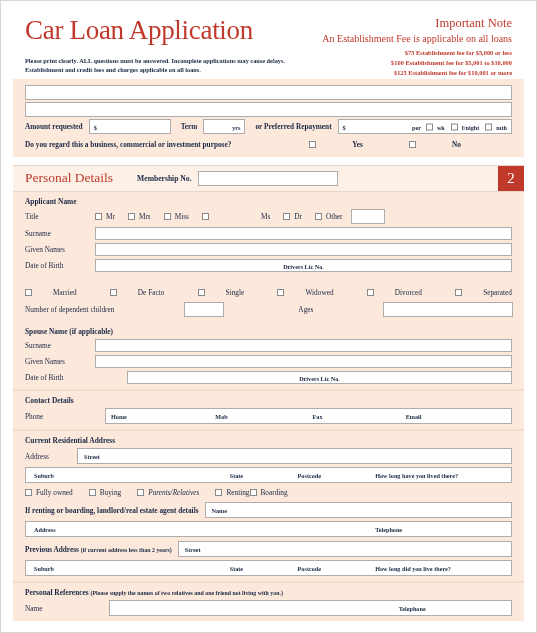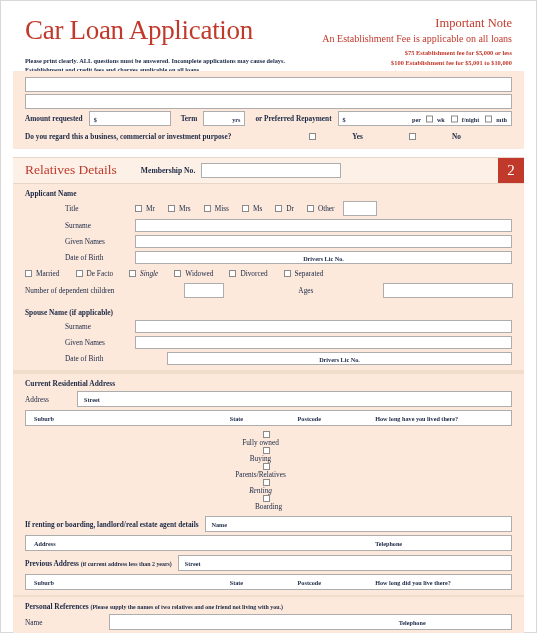--- a/index.html
+++ b/index.html
@@ -21,7 +21,7 @@
   .doc-header {
     position: relative;
     padding: 16px 24px 6px 24px;
-    height: 70px;
+    height: 78px;
   }
   .title {
     color: #c0392b;

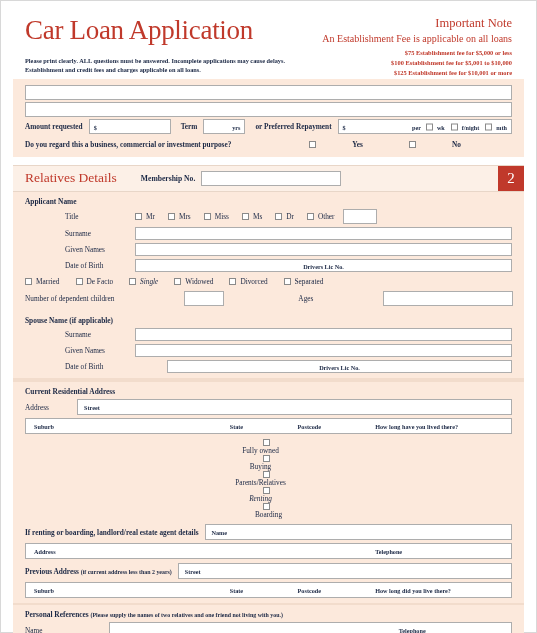--- a/index.html
+++ b/index.html
@@ -194,7 +194,7 @@
 
   <div class="section" style="margin-top:8px;">
     <div class="sec-band">
-      <span class="sec-title">Relatives Details</span>
+      <span class="sec-title">Personal Details</span>
       <span class="lbl b" style="margin-left:24px; font-size:7.6px;">Membership No.</span>
       <span class="spacer6"></span>
       <div class="box h15" style="flex:0 0 140px;"></div>

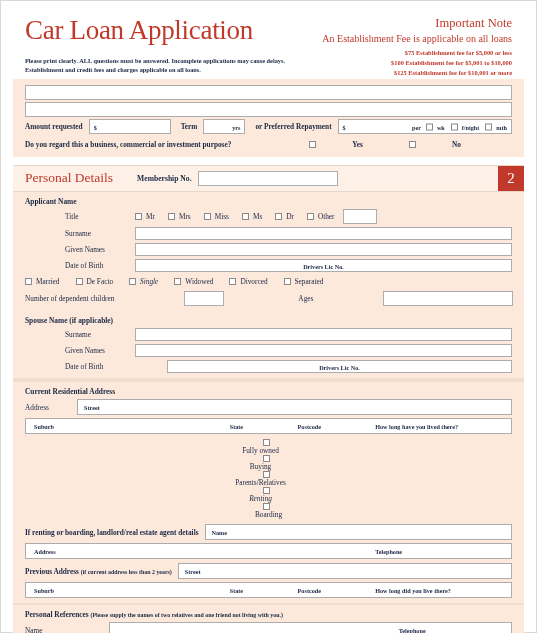--- a/index.html
+++ b/index.html
@@ -92,7 +92,7 @@
     white-space: nowrap;
   }
   .lbl.b { font-weight: bold; }
-  .lbl.w70  { width: 70px; margin-left: 40px; }
+  .lbl.w70  { width: 70px; }
   .lbl.w52  { width: 52px; }
   .lbl.w48  { width: 48px; }
   .box {

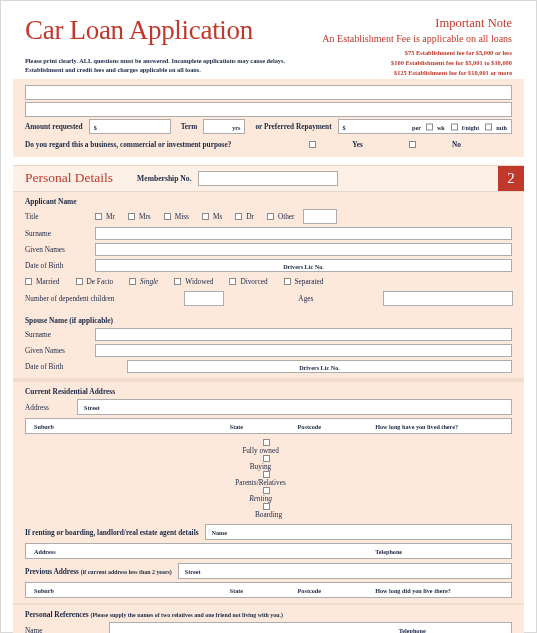--- a/index.html
+++ b/index.html
@@ -213,7 +213,7 @@
         <span class="cbx"></span>
         <span class="lbl" style="margin-right:13px;">Miss</span>
         <span class="cbx"></span>
-        <span class="lbl" style="margin-right:13px;">Ms</span>
+        <span class="lbl" style="margin-right:13px;margin-left:48px;">Ms</span>
         <span class="cbx"></span>
         <span class="lbl" style="margin-right:13px;">Dr</span>
         <span class="cbx"></span>

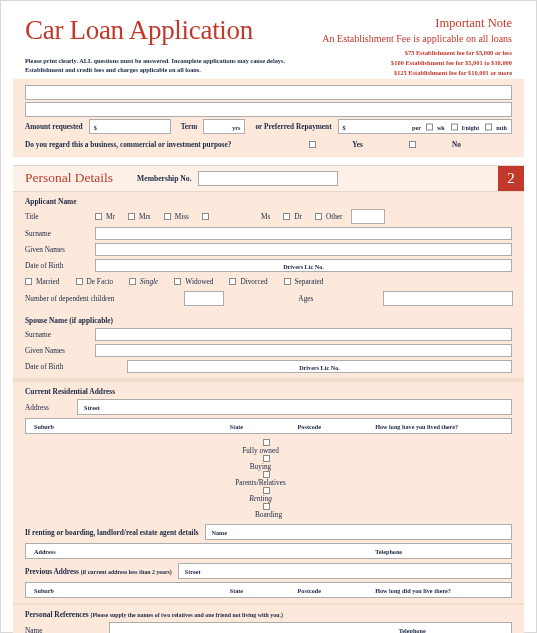--- a/index.html
+++ b/index.html
@@ -236,7 +236,7 @@
         </div>
       </div>
 
-      <div class="row" style="margin-top:5px;">
+      <div class="row" style="margin-top:16px;justify-content:space-between;">
         <span class="cbx"></span>
         <span class="lbl" style="margin-right:16px;">Married</span>
         <span class="cbx"></span>

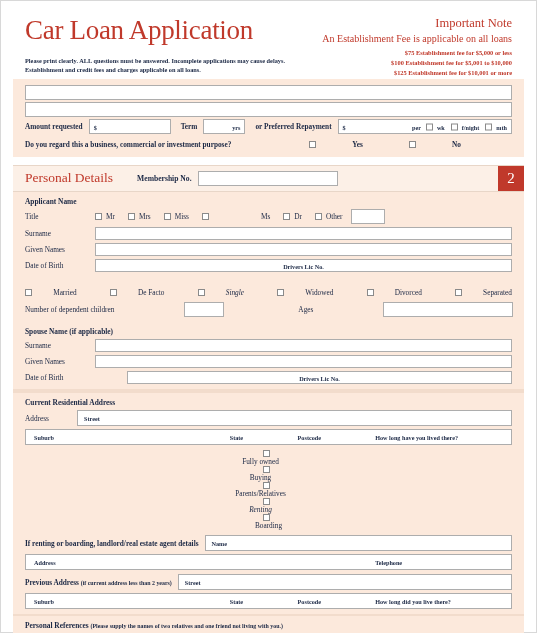--- a/index.html
+++ b/index.html
@@ -242,7 +242,7 @@
         <span class="cbx"></span>
         <span class="lbl" style="margin-right:16px;">De Facto</span>
         <span class="cbx"></span>
-        <span class="lbl" style="margin-right:16px;font-style:italic;">Single</span>
+        <span class="lbl" style="margin-right:16px;">Single</span>
         <span class="cbx"></span>
         <span class="lbl" style="margin-right:16px;">Widowed</span>
         <span class="cbx"></span>

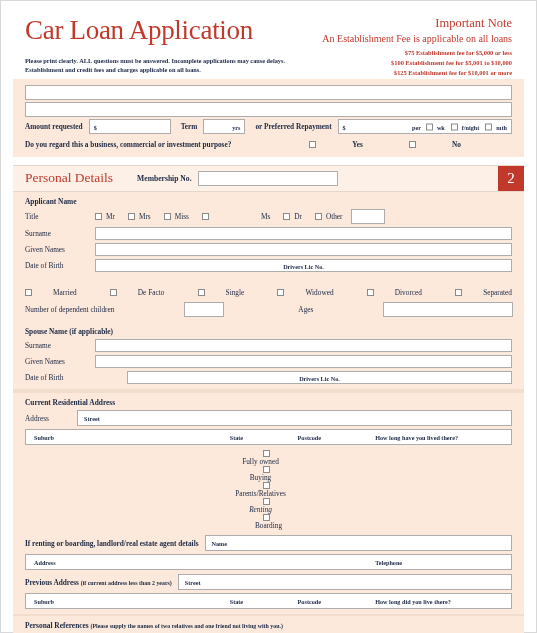--- a/index.html
+++ b/index.html
@@ -282,6 +282,18 @@
 
     <div class="sep"></div>
 
+    <div class="sec-body tight">
+      <div class="subhdr">Contact Details</div>
+      <div class="row">
+        <span class="lbl w48">Phone</span>
+        <div class="box tall">
+          <span class="inbox-lbl" style="left:5px;">Home</span>
+          <span class="inbox-lbl" style="left:27%;">Mob</span>
+          <span class="inbox-lbl" style="left:51%;">Fax</span>
+          <span class="inbox-lbl" style="left:74%;">Email</span>
+        </div>
+      </div>
+    </div>
 
     <div class="sep"></div>
 

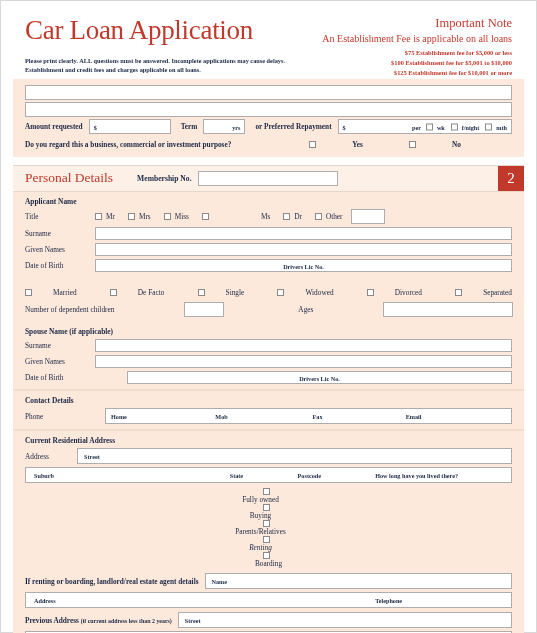--- a/index.html
+++ b/index.html
@@ -314,7 +314,7 @@
         </div>
       </div>
 
-      <div class="row" style="margin-top:5px;flex-direction:column;">
+      <div class="row" style="margin-top:5px;">
         <span class="cbx"></span>
         <span class="lbl" style="margin-right:16px;">Fully owned</span>
         <span class="cbx"></span>

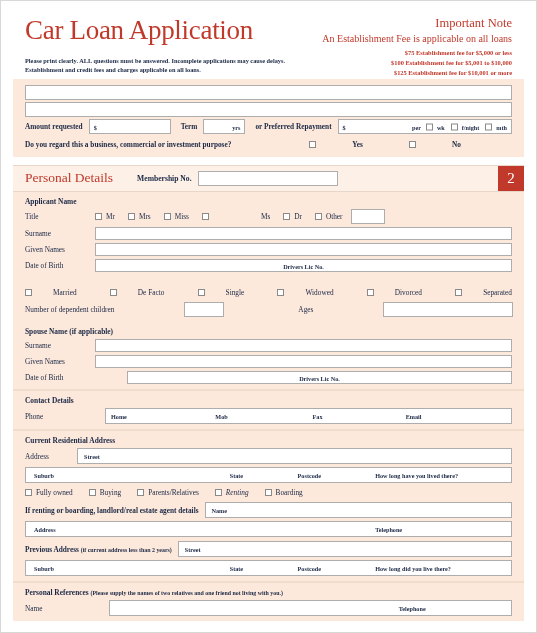--- a/index.html
+++ b/index.html
@@ -320,7 +320,7 @@
         <span class="cbx"></span>
         <span class="lbl" style="margin-right:16px;">Buying</span>
         <span class="cbx"></span>
-        <span class="lbl" style="margin-right:16px;">Parents/Relatives</span>
+        <span class="lbl" style="margin-right:16px;font-style:italic;">Parents/Relatives</span>
         <span class="cbx"></span>
         <span class="lbl" style="margin-right:16px;font-style:italic;">Renting</span>
         <span class="cbx"></span>

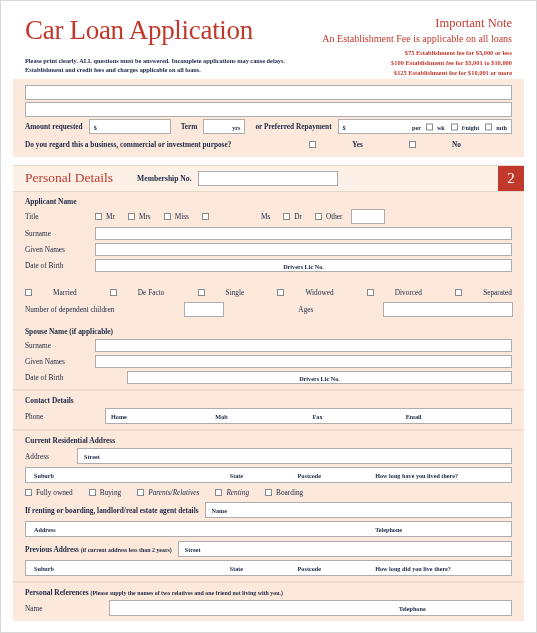--- a/index.html
+++ b/index.html
@@ -322,7 +322,7 @@
         <span class="cbx"></span>
         <span class="lbl" style="margin-right:16px;font-style:italic;">Parents/Relatives</span>
         <span class="cbx"></span>
-        <span class="lbl" style="margin-right:16px;font-style:italic;">Renting</span>
+        <span class="lbl" style="">Renting</span>
         <span class="cbx"></span>
         <span class="lbl">Boarding</span>
       </div>

